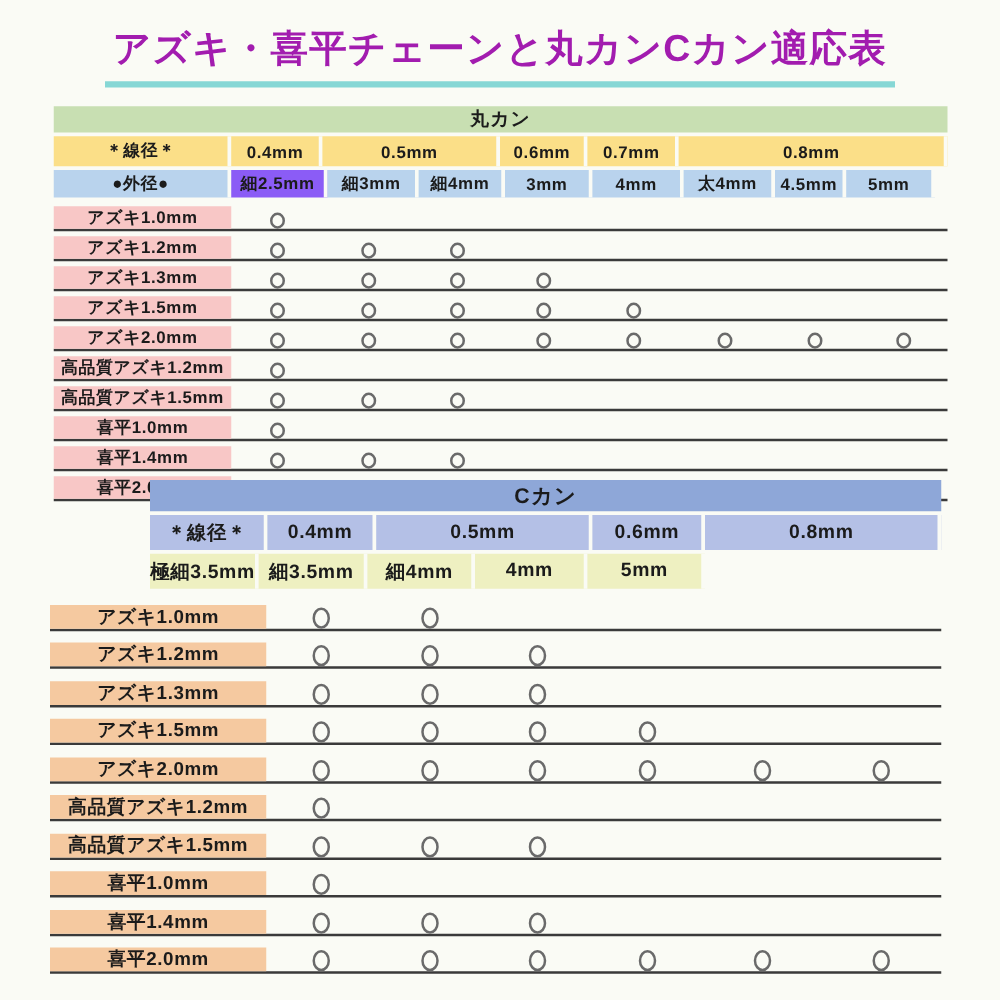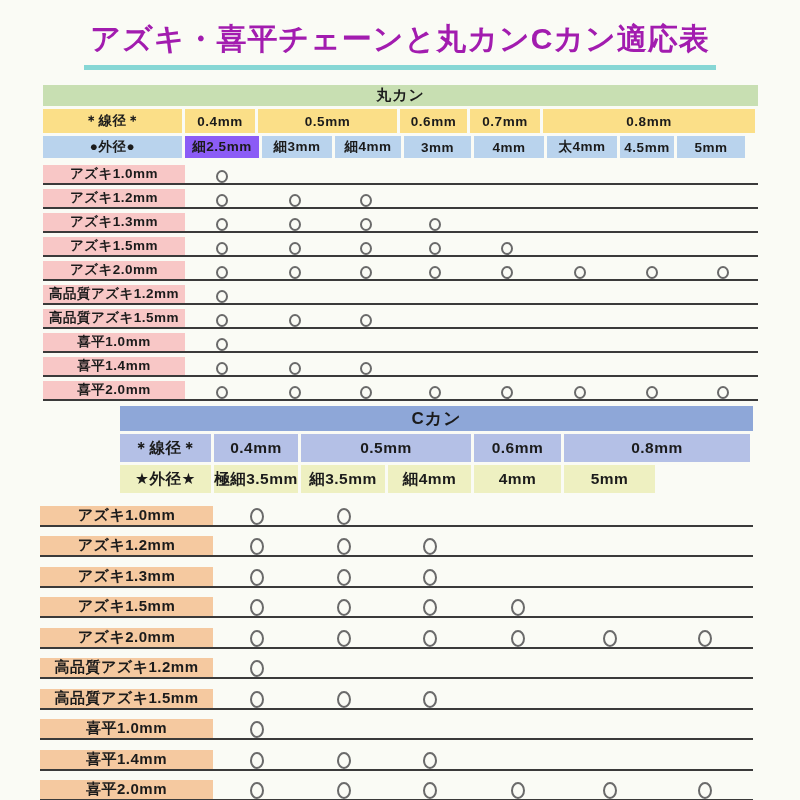--- a/index.html
+++ b/index.html
@@ -260,7 +260,7 @@
       </div>
     </div>
   </section>
-<section class="tbl t2" id="t2" style="left: 40px; top: 406px; width: 713px;">
+<section class="tbl t2" id="t2" style="left: 40px; top: 384px; width: 713px;">
     <div class="band" style="margin-left: 80px; width: 633px; height: 25px; background: rgb(142, 167, 216);">Cカン</div>
     <div class="hrow" style="margin-left: 80px; margin-top: 3px; height: 28px;">
       <div class="hcell" style="width: 94px; background: rgb(180, 192, 230);">＊線径＊</div>

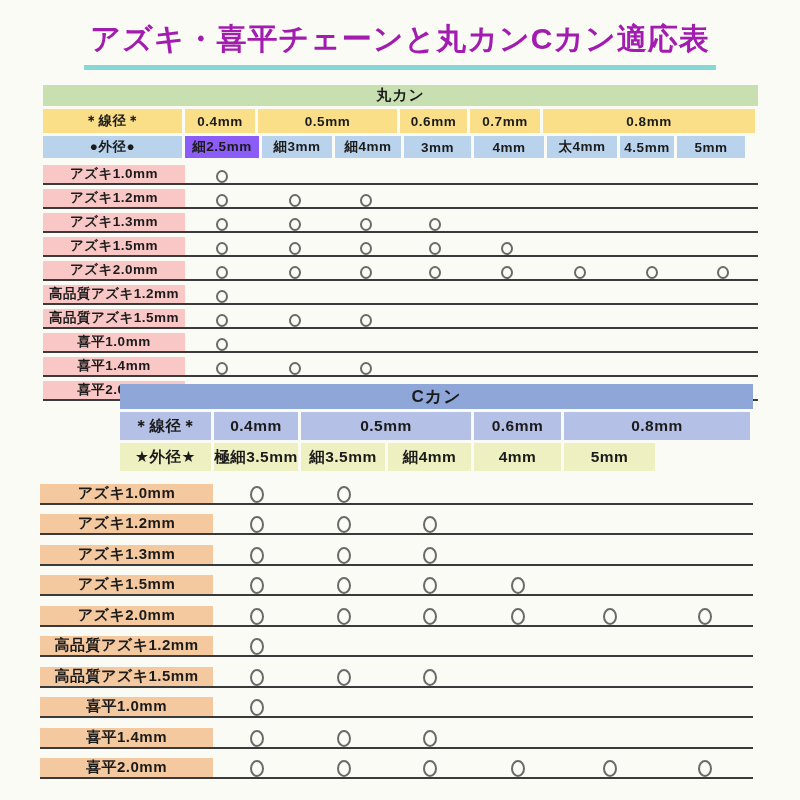--- a/index.html
+++ b/index.html
@@ -270,7 +270,6 @@
       <div class="hcell" style="width: 189px; background: rgb(180, 192, 230);">0.8mm</div>
     </div>
     <div class="hrow" style="margin-left: 80px; margin-top: 3px; height: 28px;">
-      <div class="hcell" style="width: 94px; background: rgb(238, 240, 193);">★外径★</div>
       <div class="hcell" style="width: 87px; background: rgb(238, 240, 193);">極細3.5mm</div>
       <div class="hcell" style="width: 87px; background: rgb(238, 240, 193);">細3.5mm</div>
       <div class="hcell" style="width: 86px; background: rgb(238, 240, 193);">細4mm</div>

